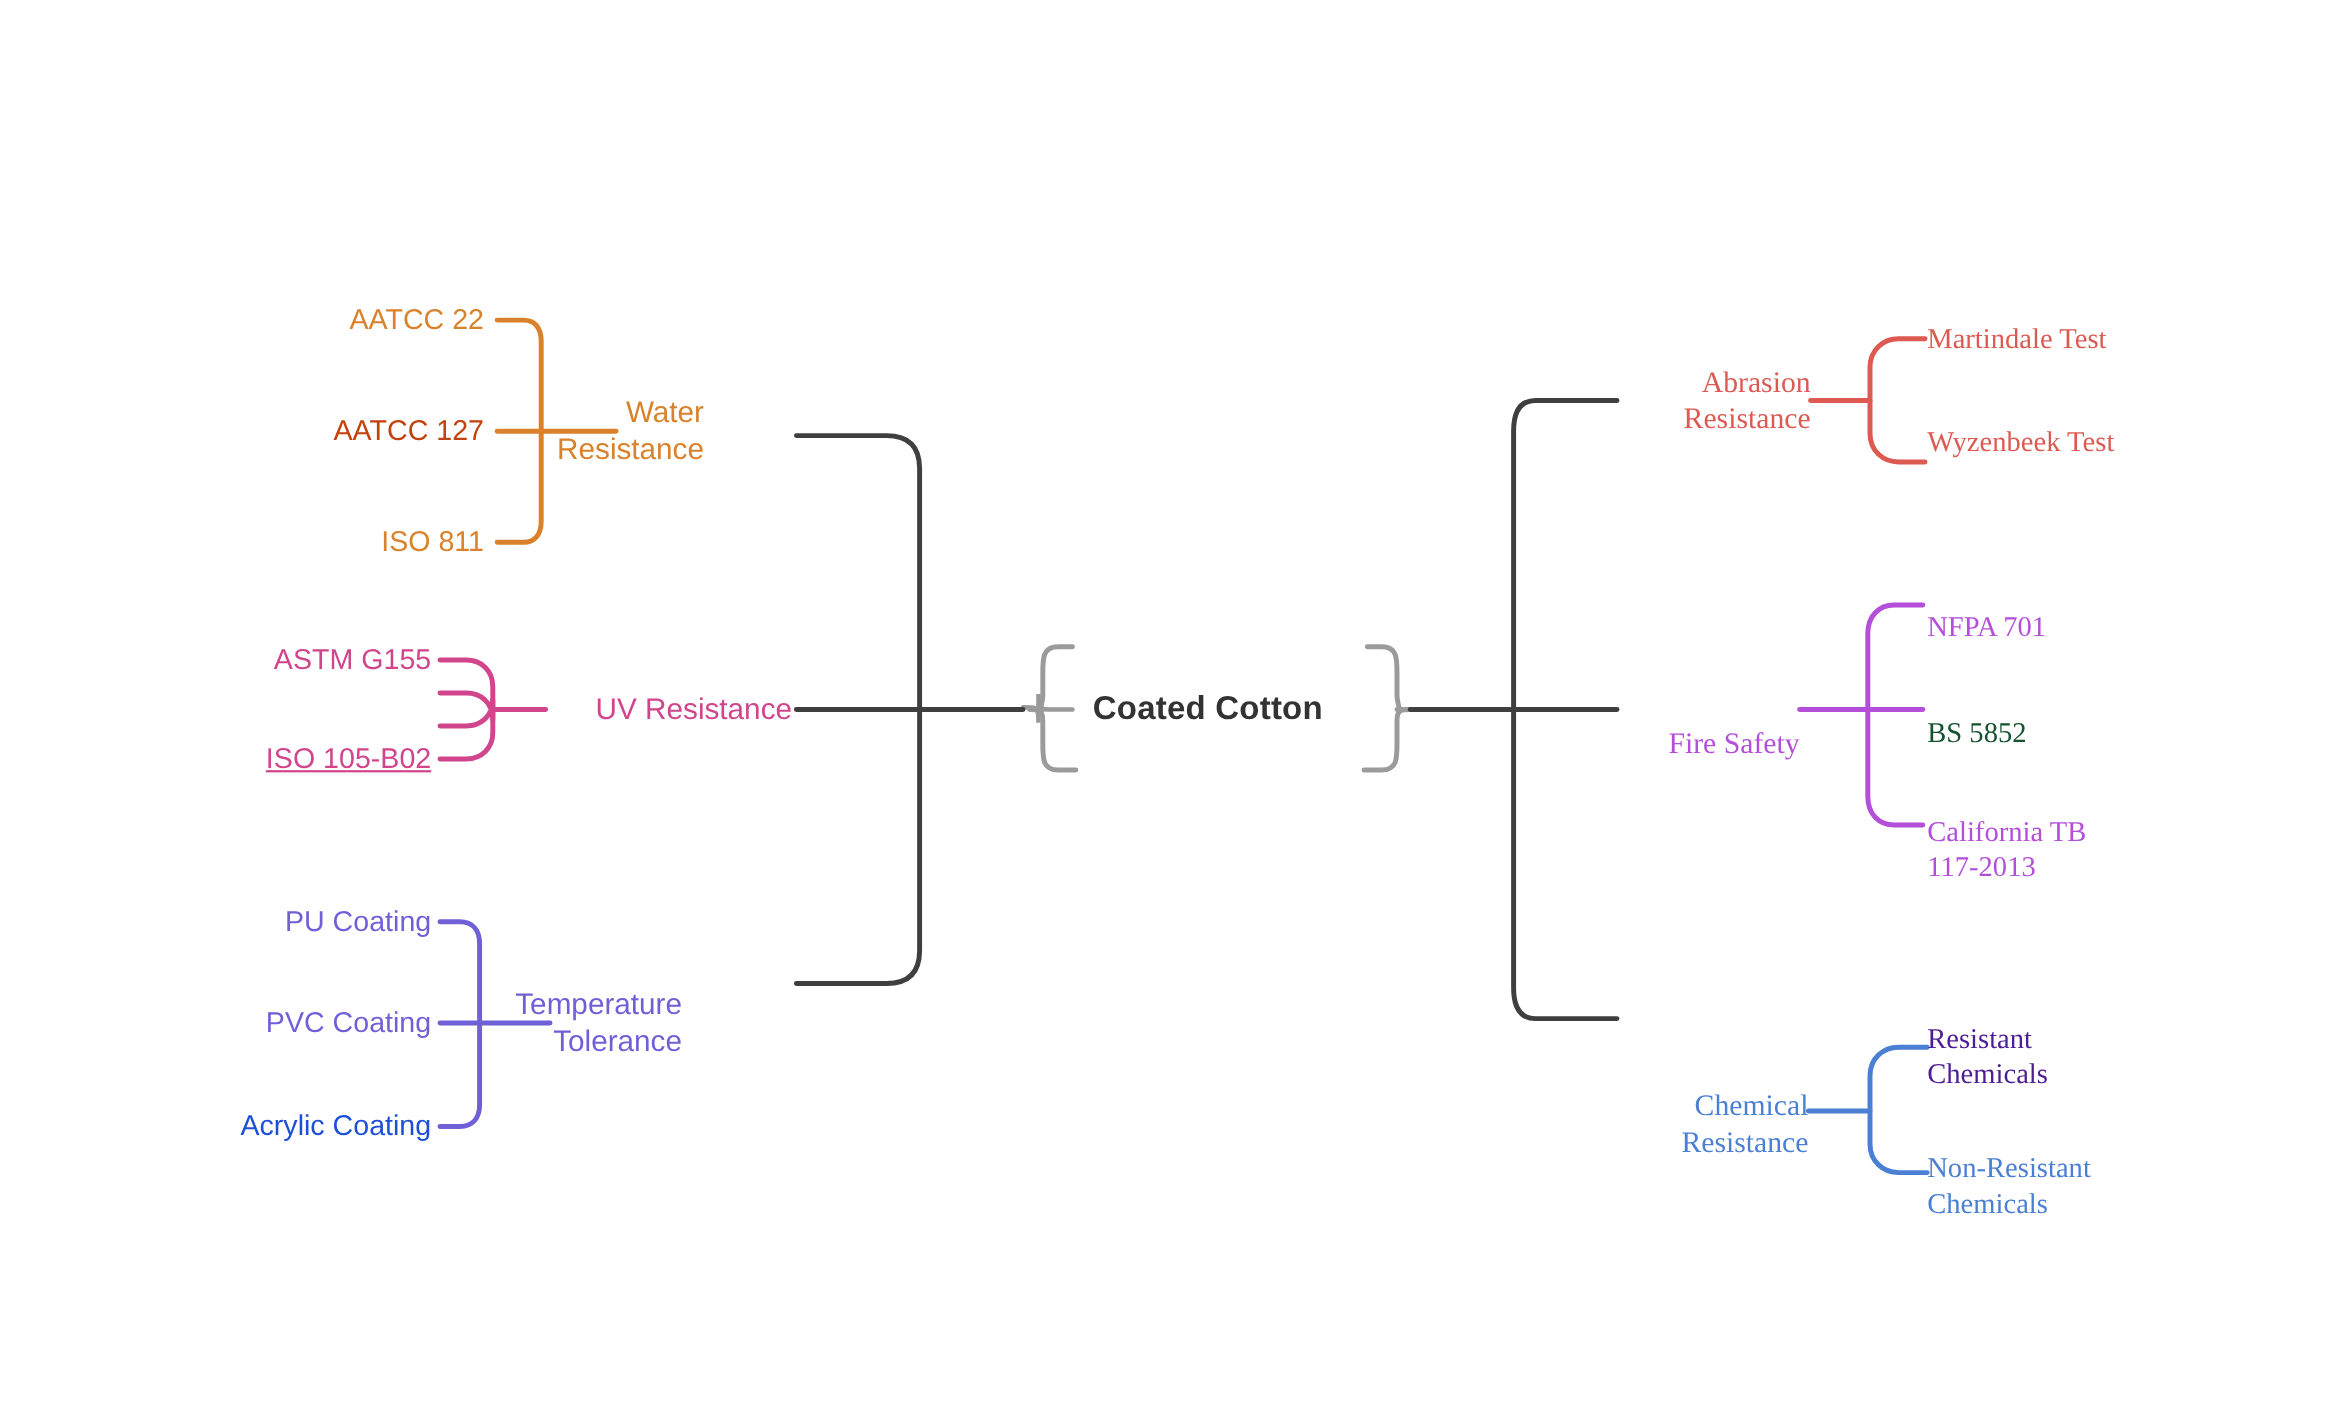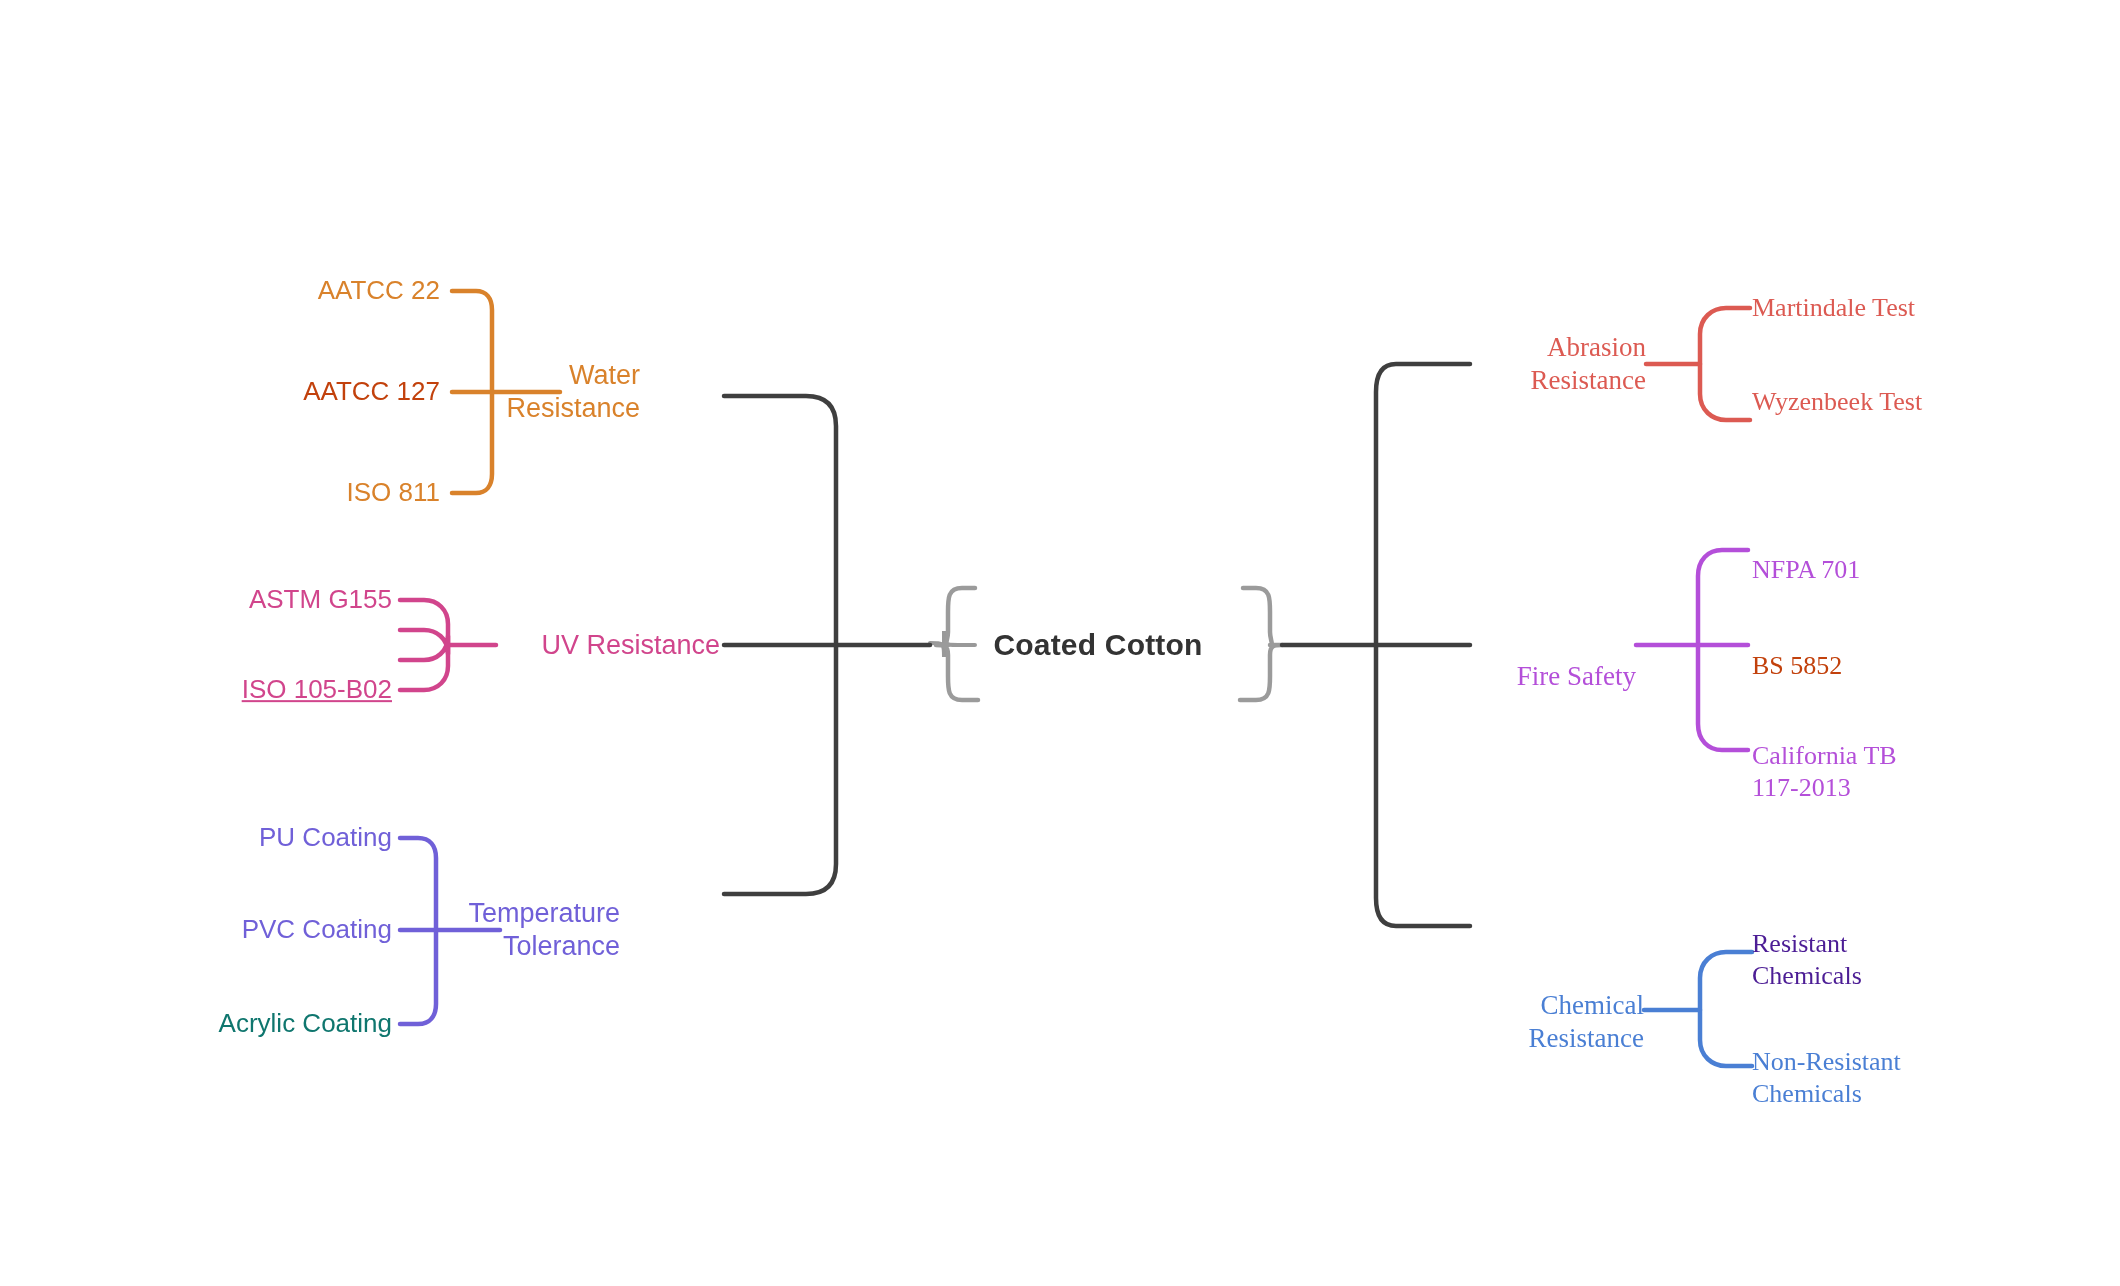--- a/index.html
+++ b/index.html
@@ -214,7 +214,7 @@
   <div class="node-label branch-label anchor-left" style="left:1482px; top:676px; color:#B44FD9; text-align:right; width:154px;">Fire Safety</div>
 
   <div class="node-label leaf-label anchor-left" style="left:1752px; top:570px; color:#B44FD9;">NFPA 701</div>
-  <div class="node-label leaf-label anchor-left" style="left:1752px; top:666px; color:#c2410c;">BS 5852</div>
+  <div class="node-label leaf-label anchor-left" style="left:1752px; top:666px; color:#14532d;">BS 5852</div>
   <div class="node-label leaf-label anchor-left" style="left:1752px; top:772px; color:#B44FD9;">California TB
 117-2013</div>
 

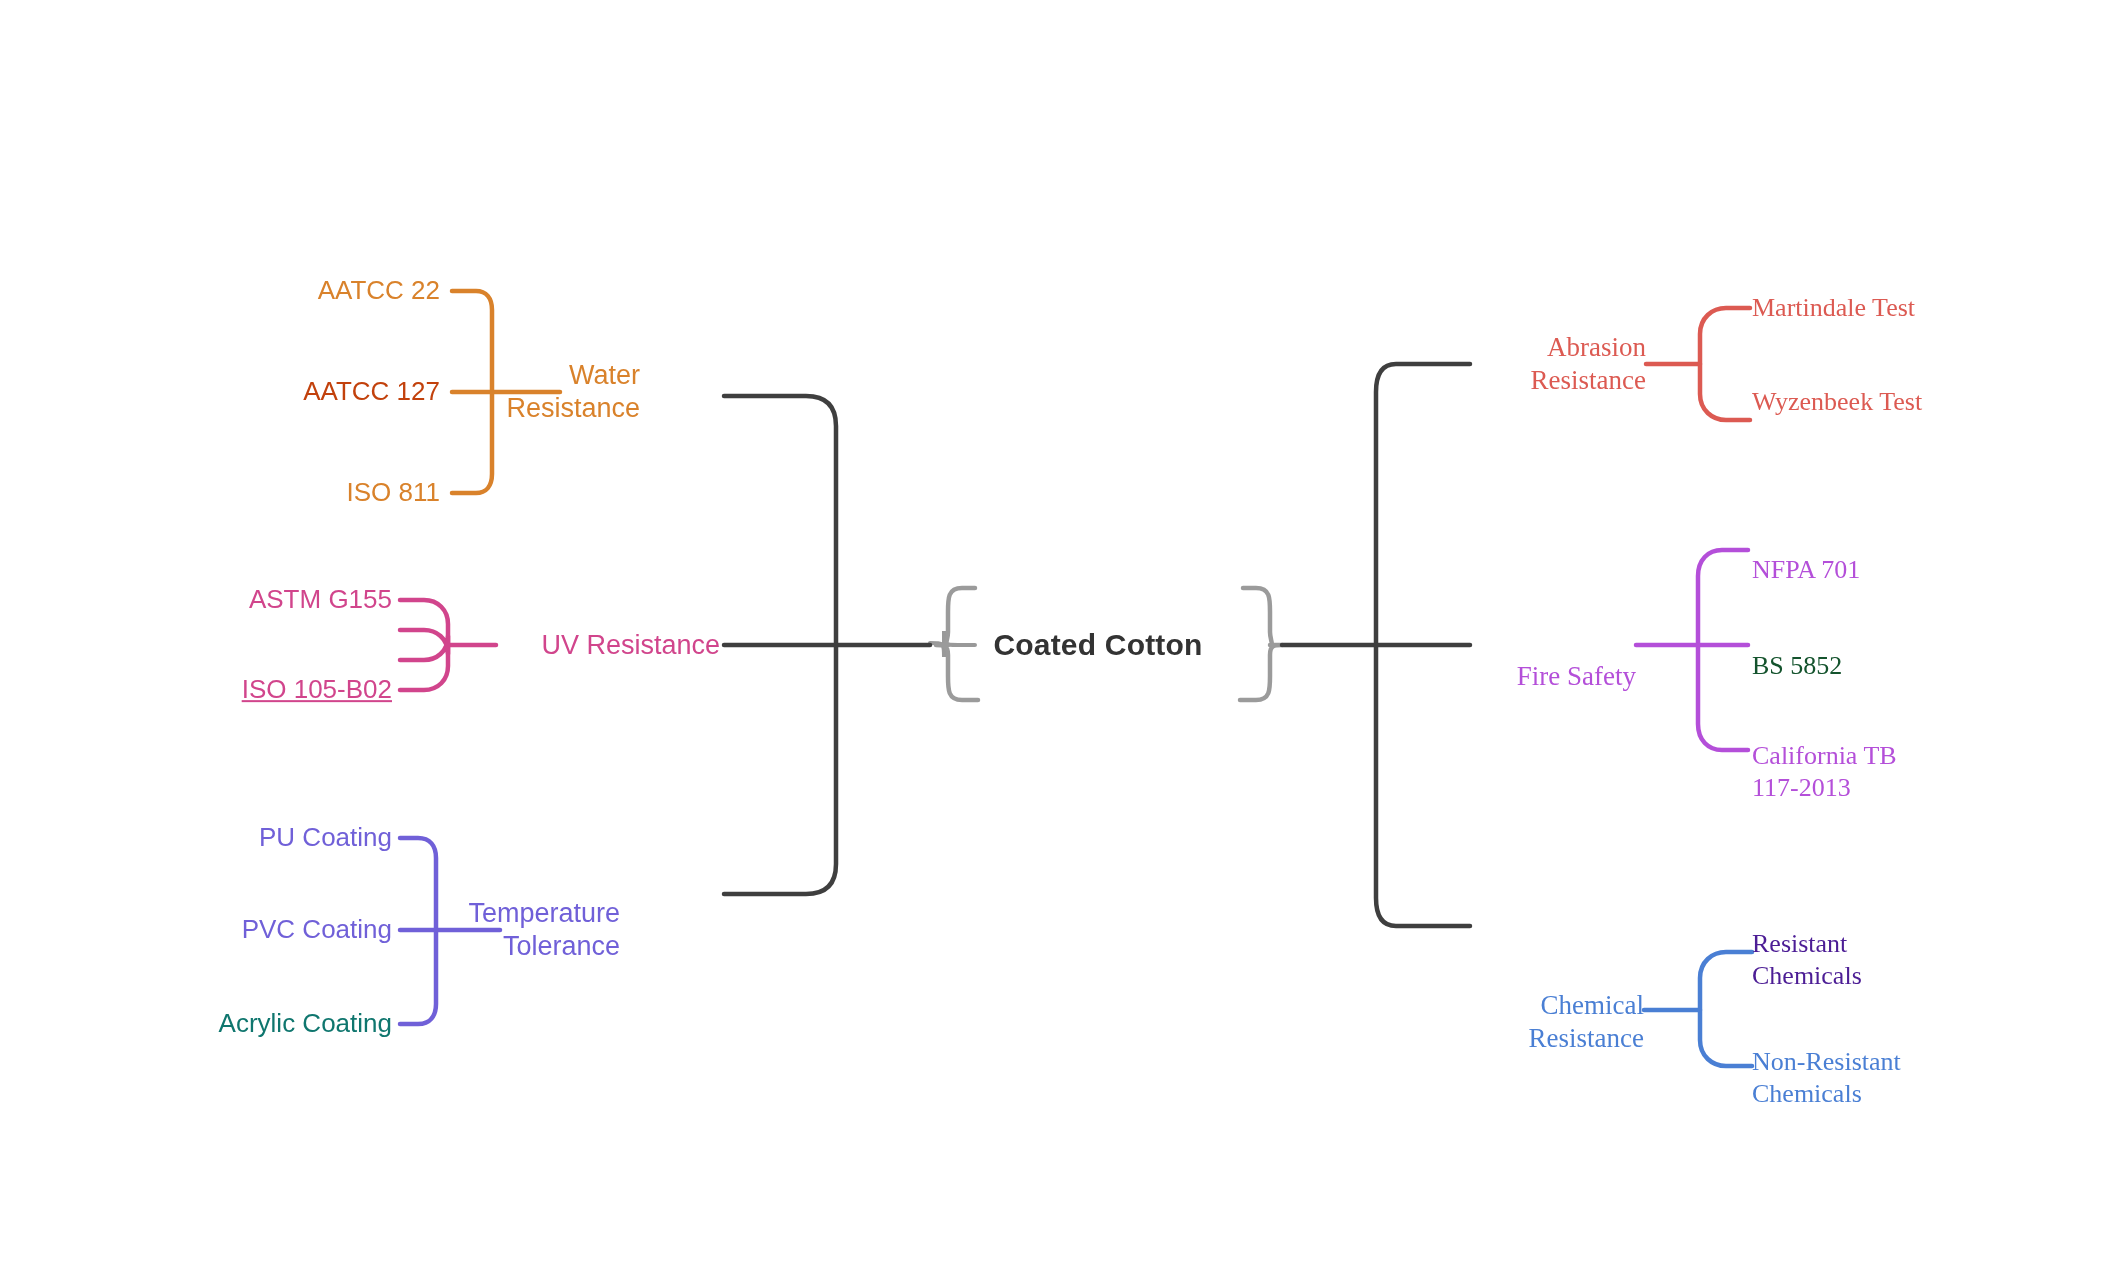--- a/index.html
+++ b/index.html
@@ -203,7 +203,7 @@
 
   <div class="node-label leaf-label anchor-right" style="right:1728px; top:838px; color:#7060D8;">PU Coating</div>
   <div class="node-label leaf-label anchor-right" style="right:1728px; top:930px; color:#7060D8;">PVC Coating</div>
-  <div class="node-label leaf-label anchor-right" style="right:1728px; top:1024px; color:#0f766e;">Acrylic Coating</div>
+  <div class="node-label leaf-label anchor-right" style="right:1728px; top:1024px; color:#1d4ed8;">Acrylic Coating</div>
 
   <div class="node-label branch-label anchor-left" style="left:1482px; top:364px; color:#DC5A52; text-align:right; width:164px;">Abrasion
 Resistance</div>

